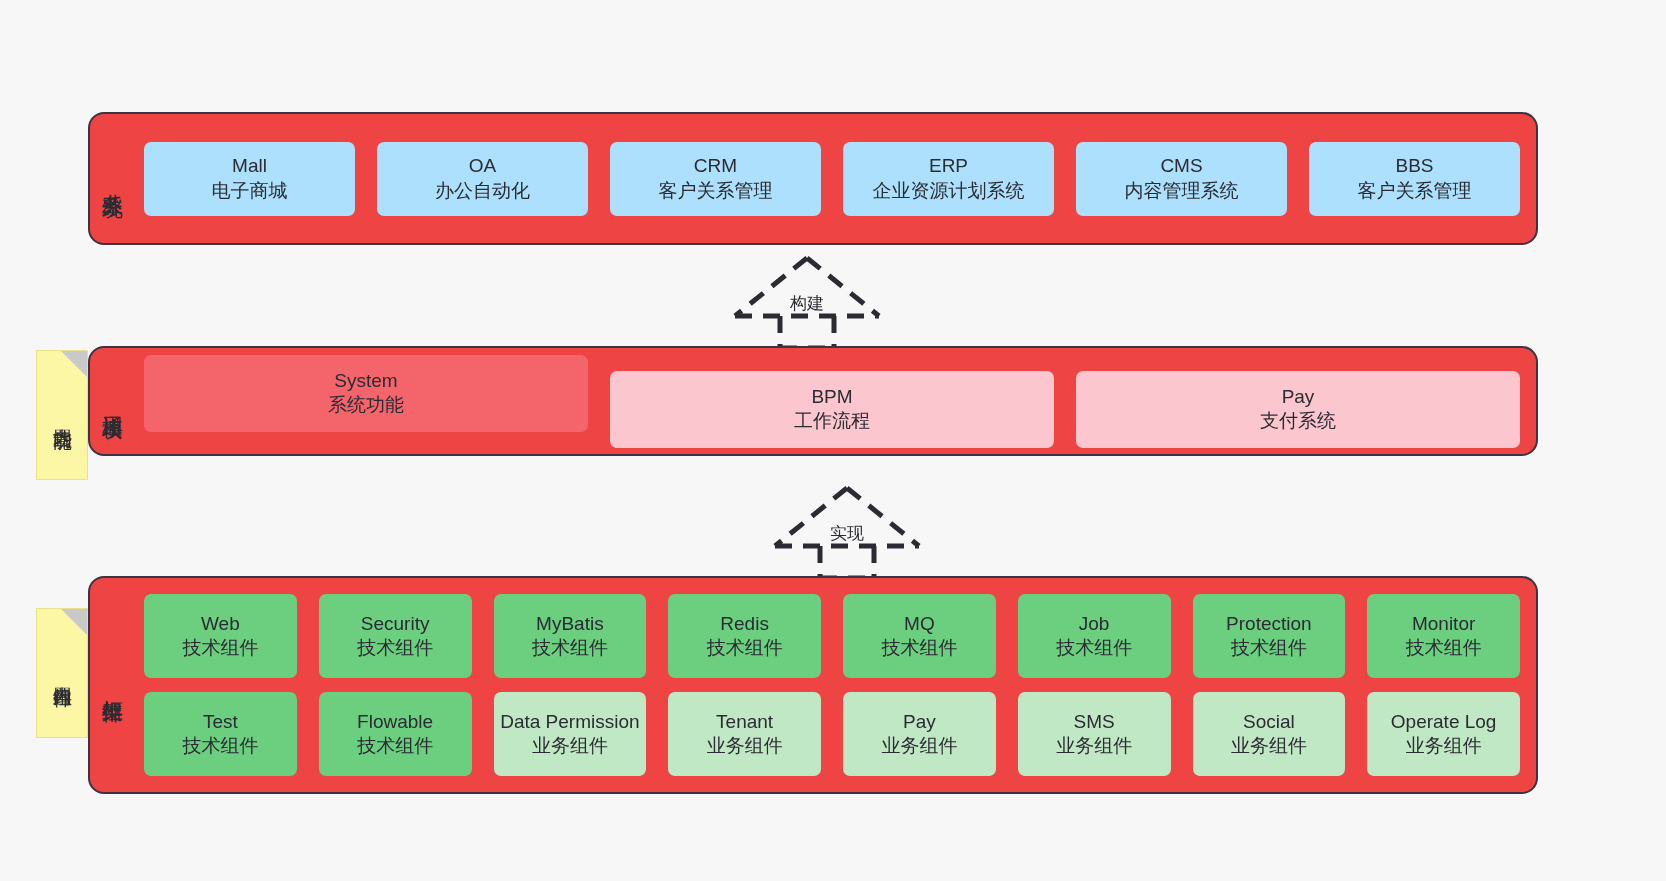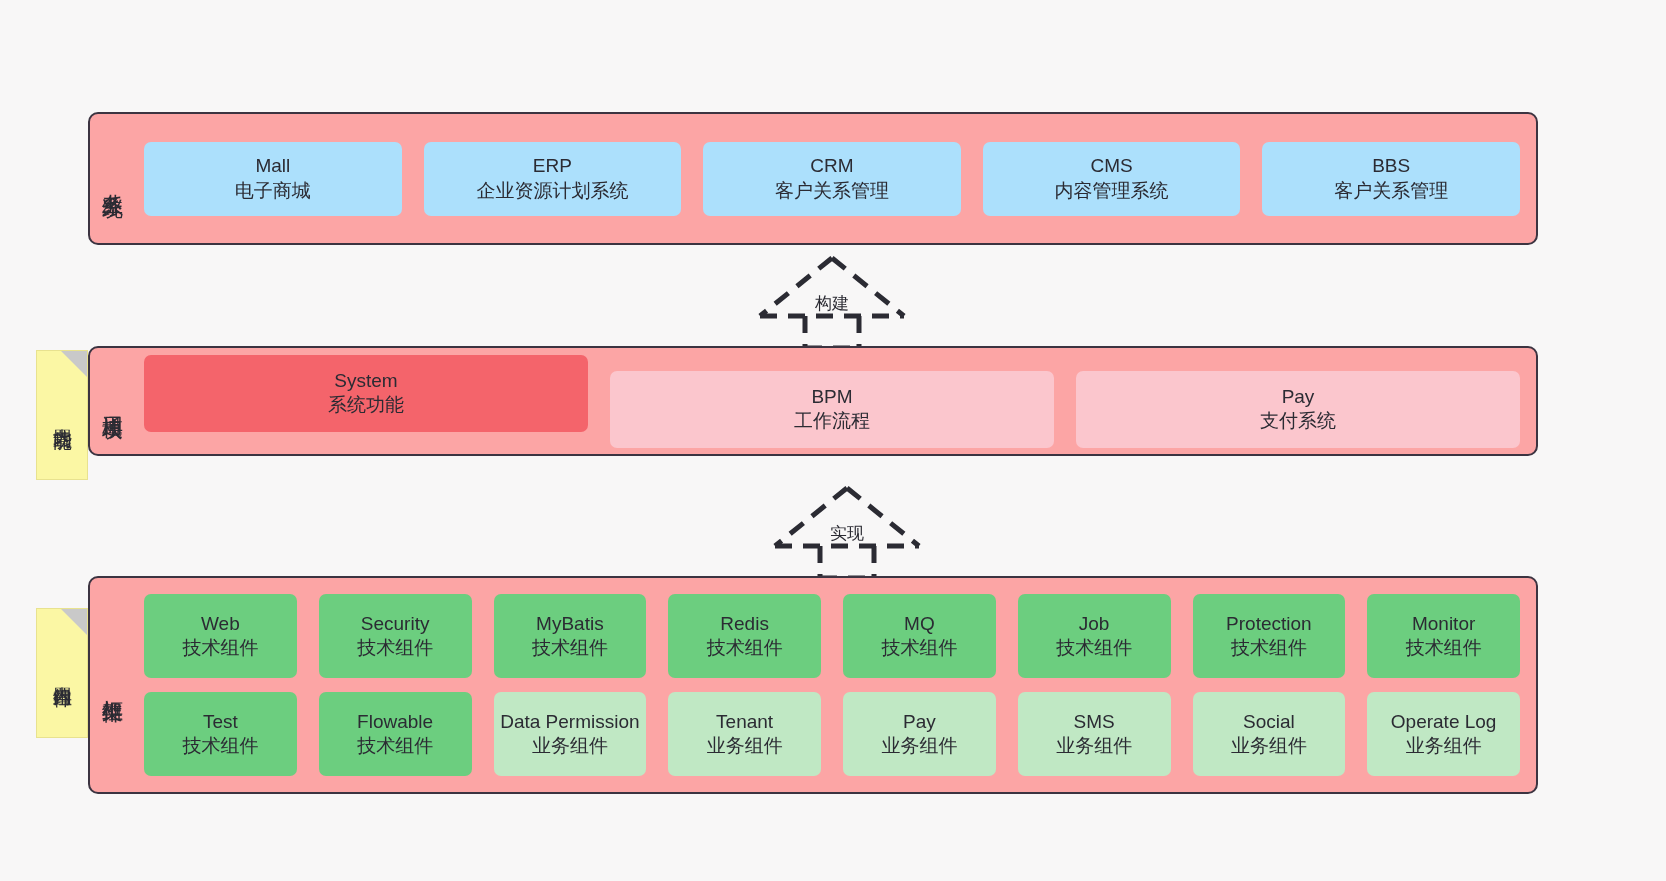--- a/index.html
+++ b/index.html
@@ -26,9 +26,9 @@
   .panel {
     position: absolute;
     box-sizing: border-box;
-    background: #fca5a5;
+    background: #ef4444;
     border: 2px solid #3c3441;
-    border-radius: 10px;
+    border-radius: 16px;
     display: flex;
     align-items: stretch;
   }

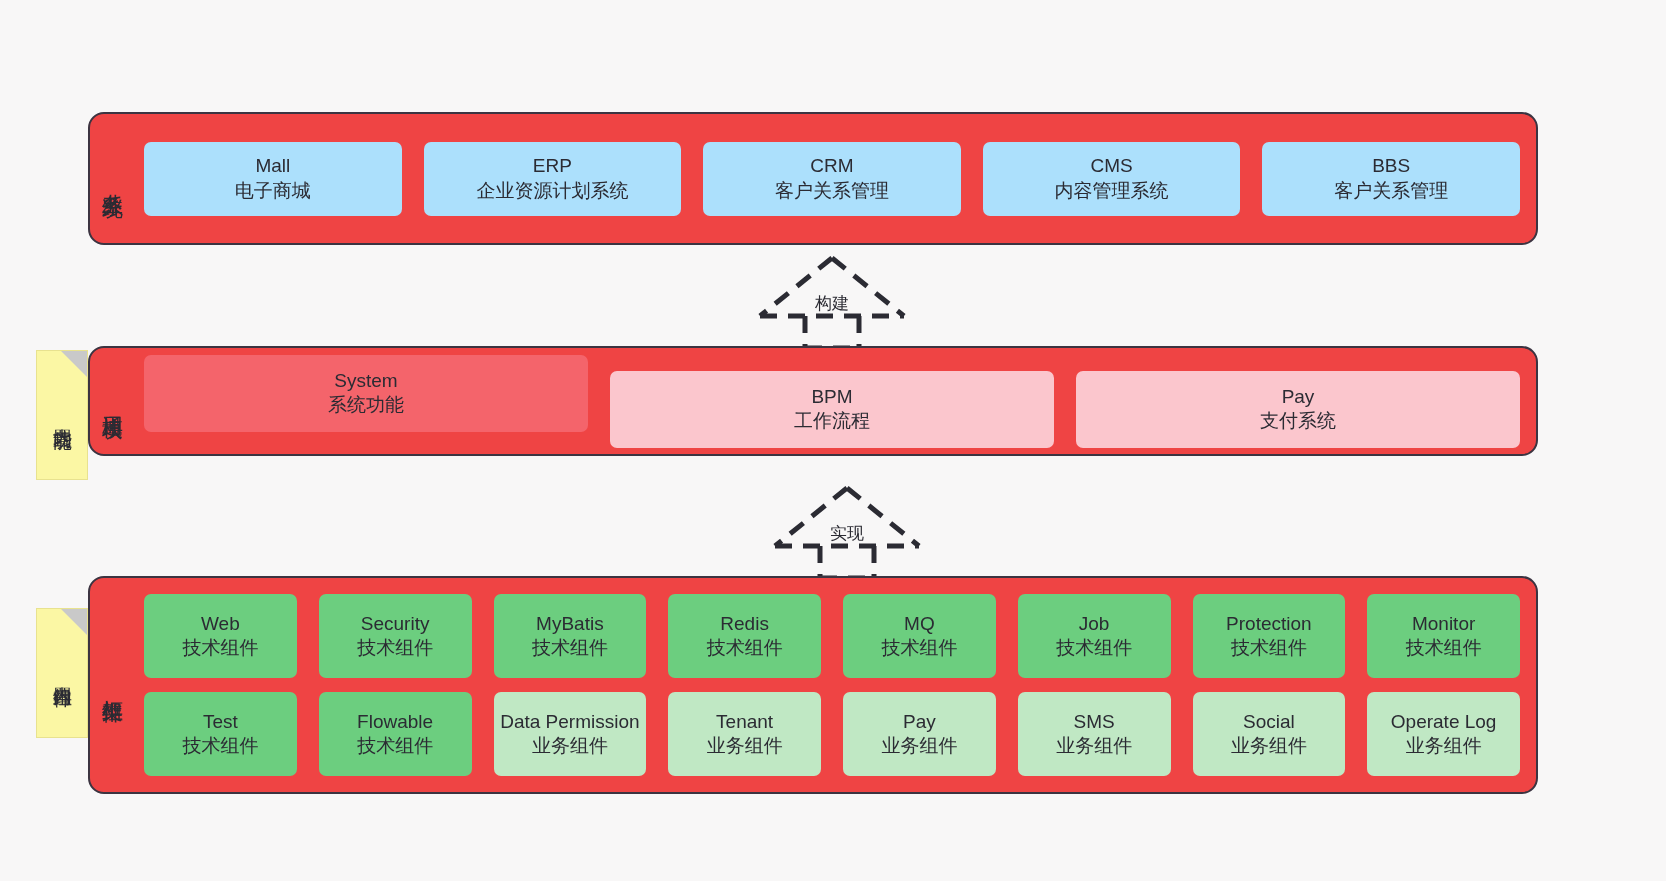--- a/index.html
+++ b/index.html
@@ -159,6 +159,10 @@
         <div class="cell c-blue">
           <span class="en">Mall</span>
           <span class="cn">电子商城</span>
+        </div>
+        <div class="cell c-blue">
+          <span class="en">OA</span>
+          <span class="cn">办公自动化</span>
         </div>
         <div class="cell c-blue">
           <span class="en">ERP</span>

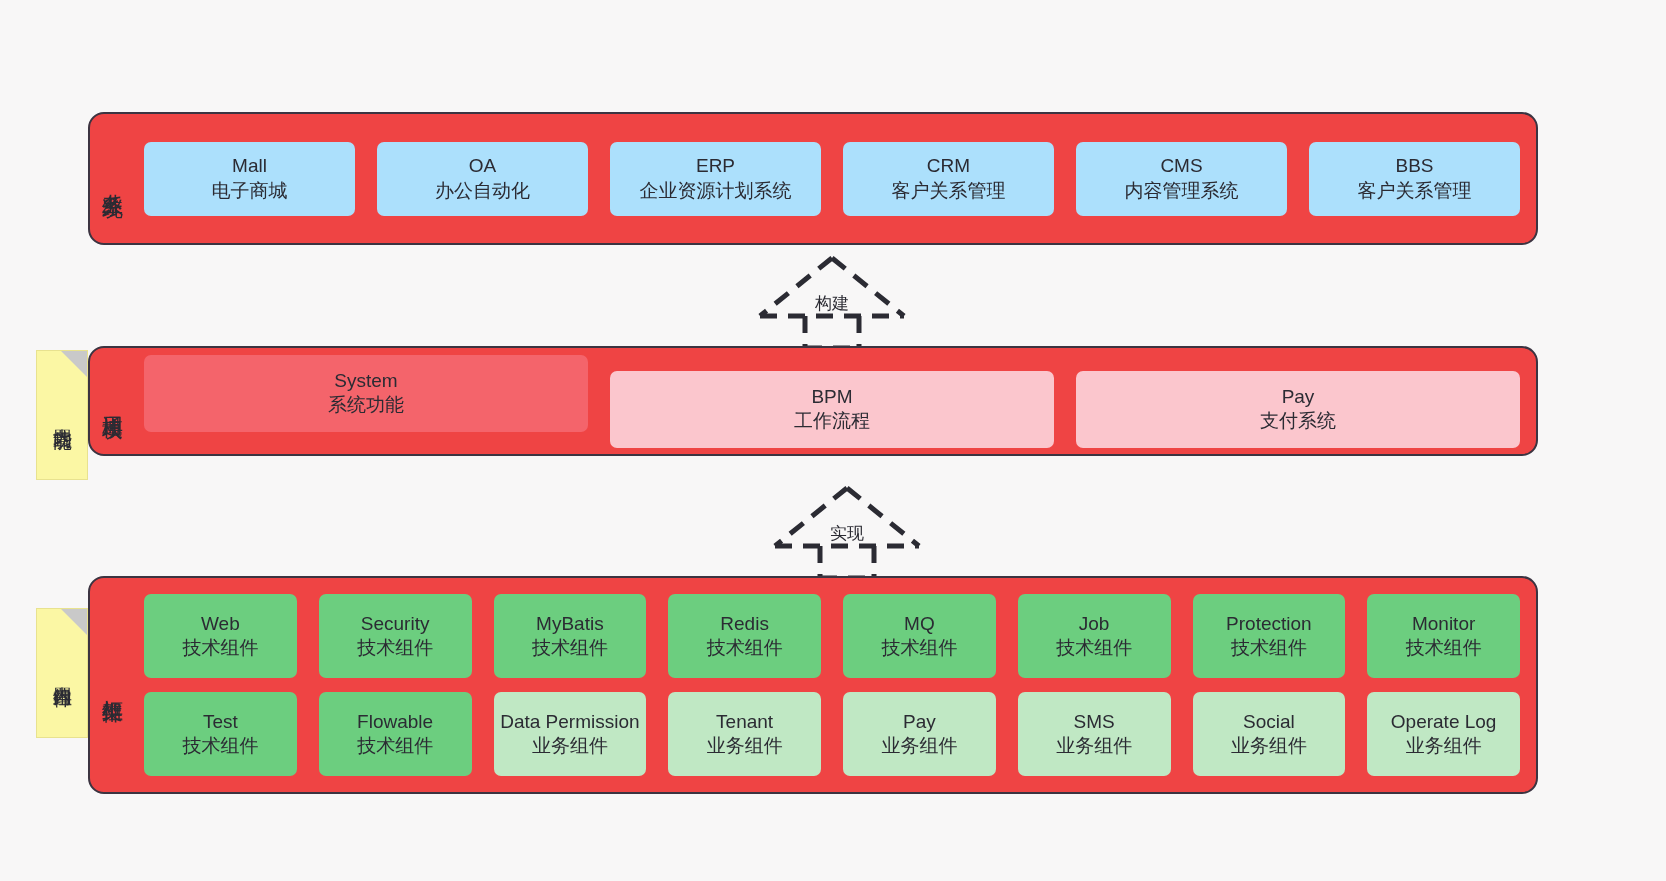--- a/index.html
+++ b/index.html
@@ -165,12 +165,12 @@
           <span class="cn">办公自动化</span>
         </div>
         <div class="cell c-blue">
+          <span class="en">CRM</span>
+          <span class="cn">客户关系管理</span>
+        </div>
+        <div class="cell c-blue">
           <span class="en">ERP</span>
           <span class="cn">企业资源计划系统</span>
-        </div>
-        <div class="cell c-blue">
-          <span class="en">CRM</span>
-          <span class="cn">客户关系管理</span>
         </div>
         <div class="cell c-blue">
           <span class="en">CMS</span>

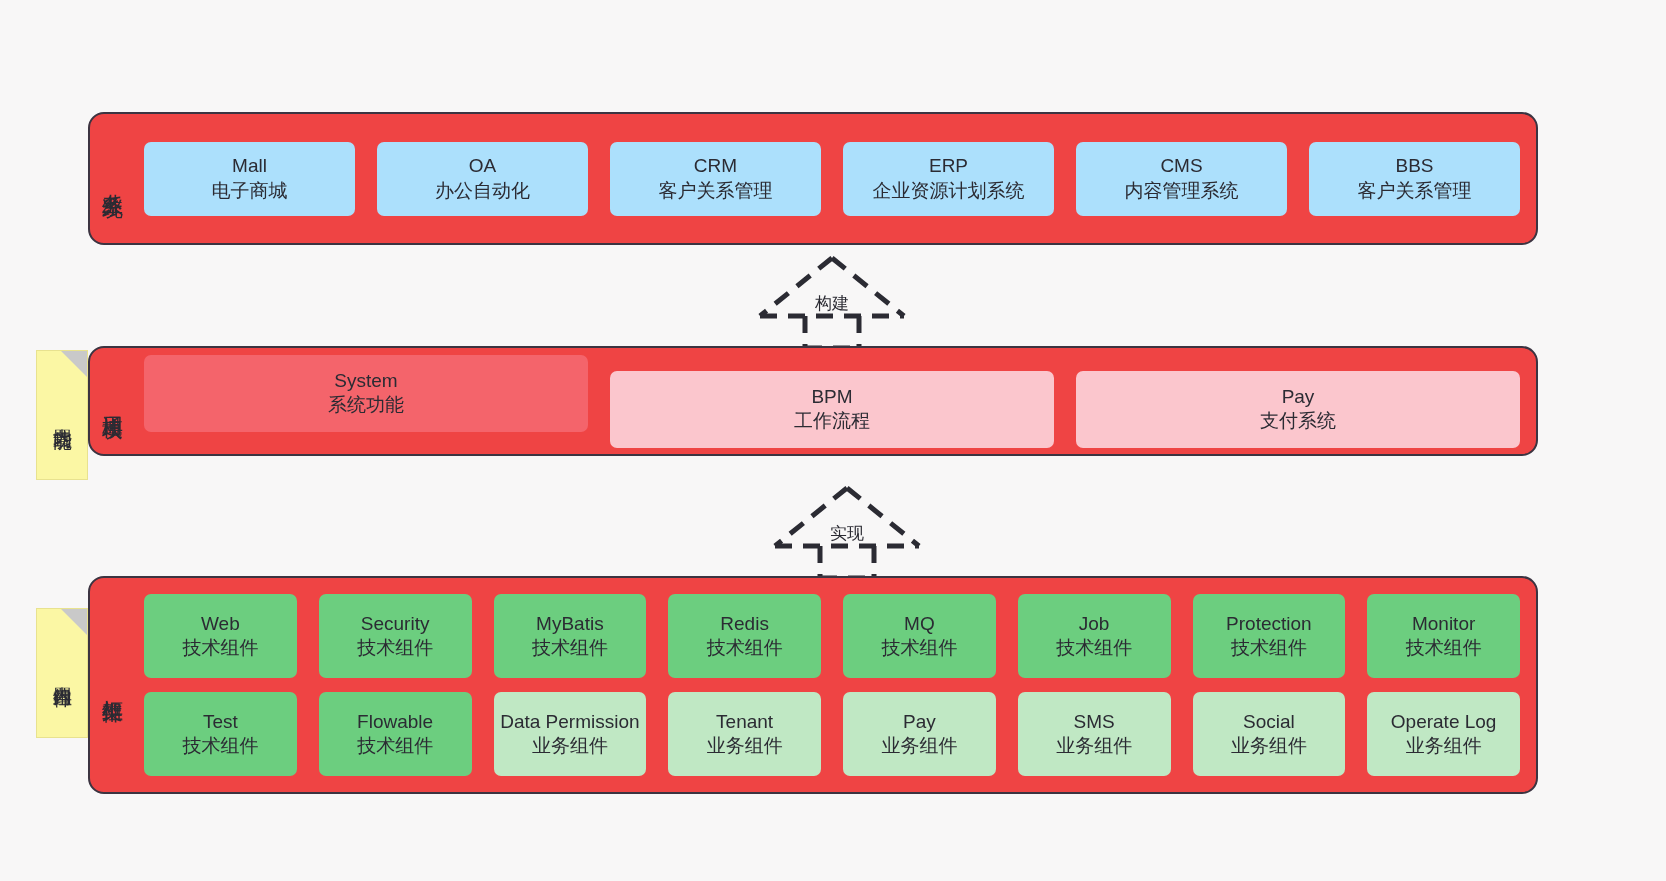--- a/index.html
+++ b/index.html
@@ -144,7 +144,7 @@
     user-select: none;
     pointer-events: none;
   }
-  #conn-build   { left: 757px; top: 254px; }
+  #conn-build   { left: 732px; top: 254px; }
   #conn-impl    { left: 772px; top: 484px; }
 </style>
 </head>

